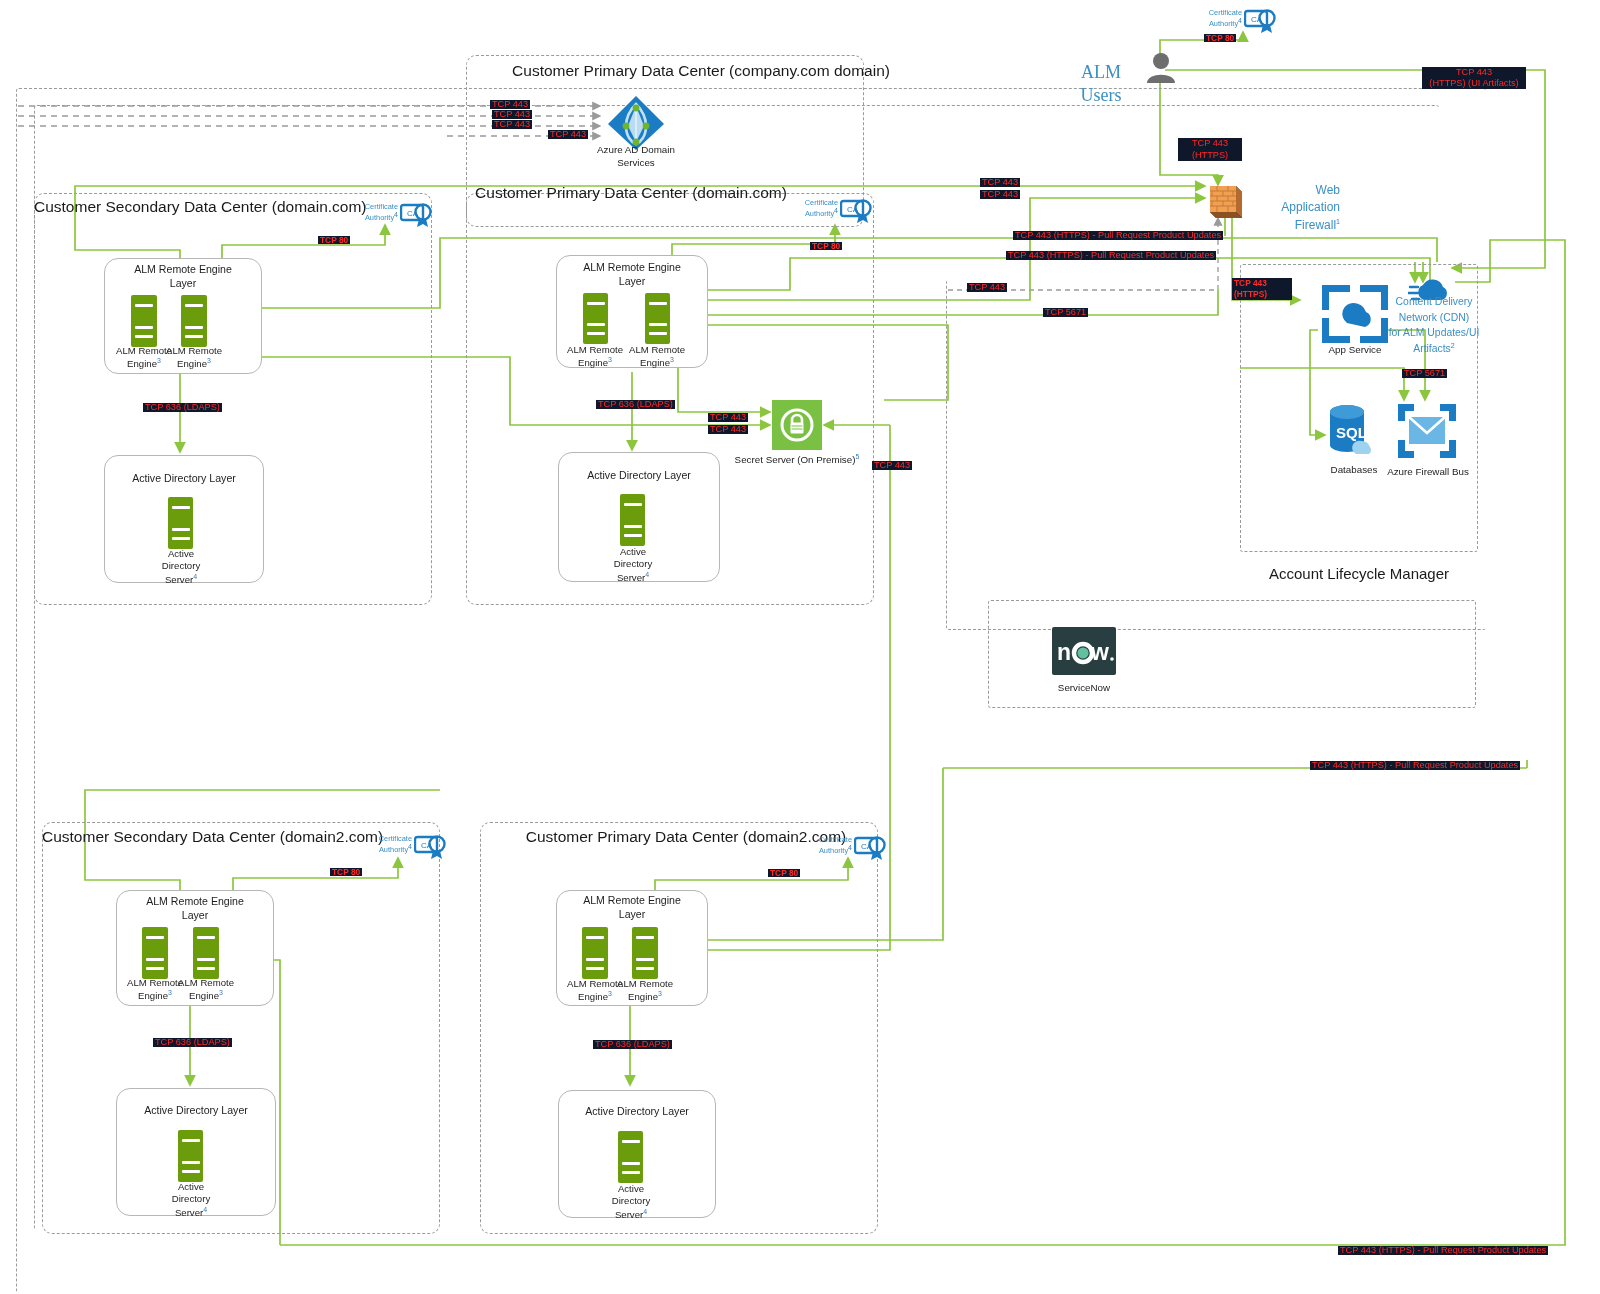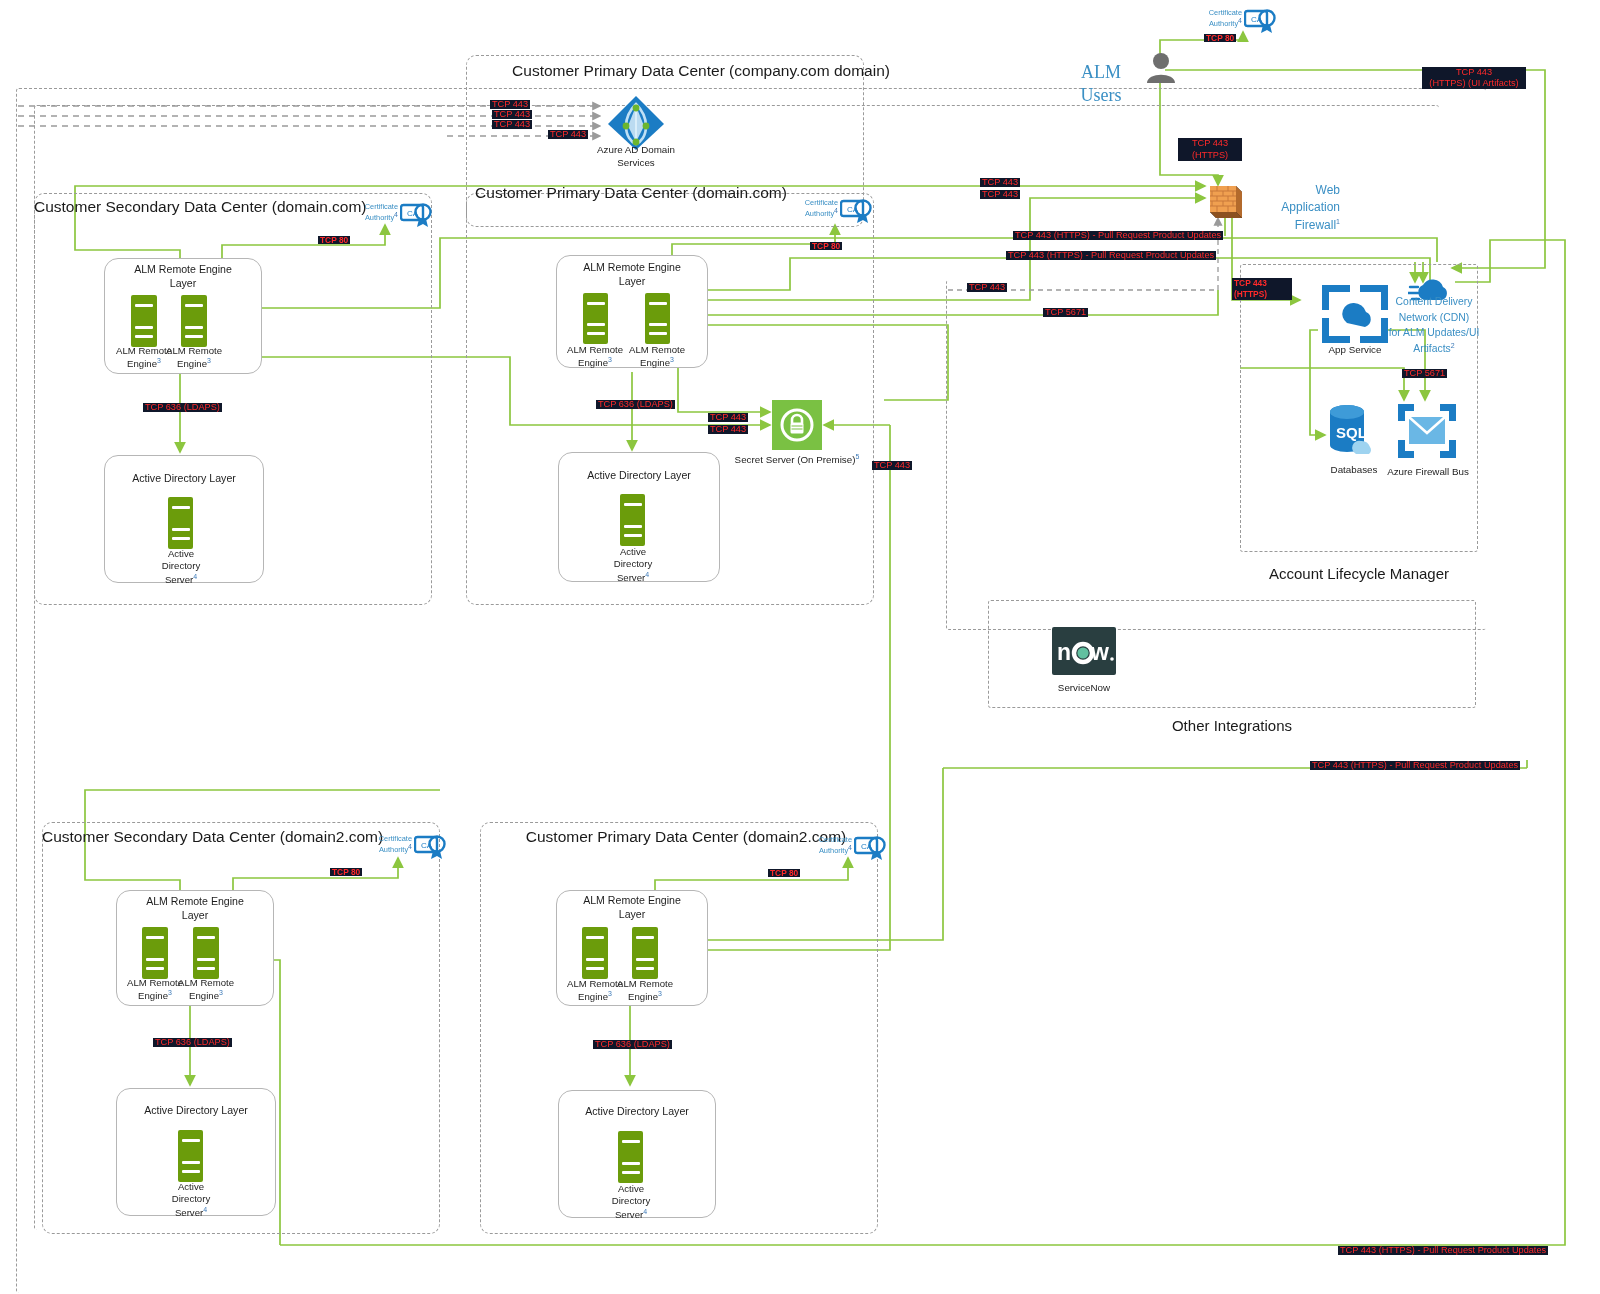--- a/index.html
+++ b/index.html
@@ -147,7 +147,6 @@
   <div class="cap big" style="left:1240px;top:548px;width:238px;margin-top:16px;">Account Lifecycle Manager</div>
 
   <div class="zone" style="left:988px;top:600px;width:488px;height:108px;"></div>
-  <div class="cap big" style="left:988px;top:716px;width:488px;">Other Integrations</div>
 
   <div class="icon" style="left:606px;top:94px;width:60px;height:58px;">
     <svg viewBox="0 0 60 58" width="60" height="58">

